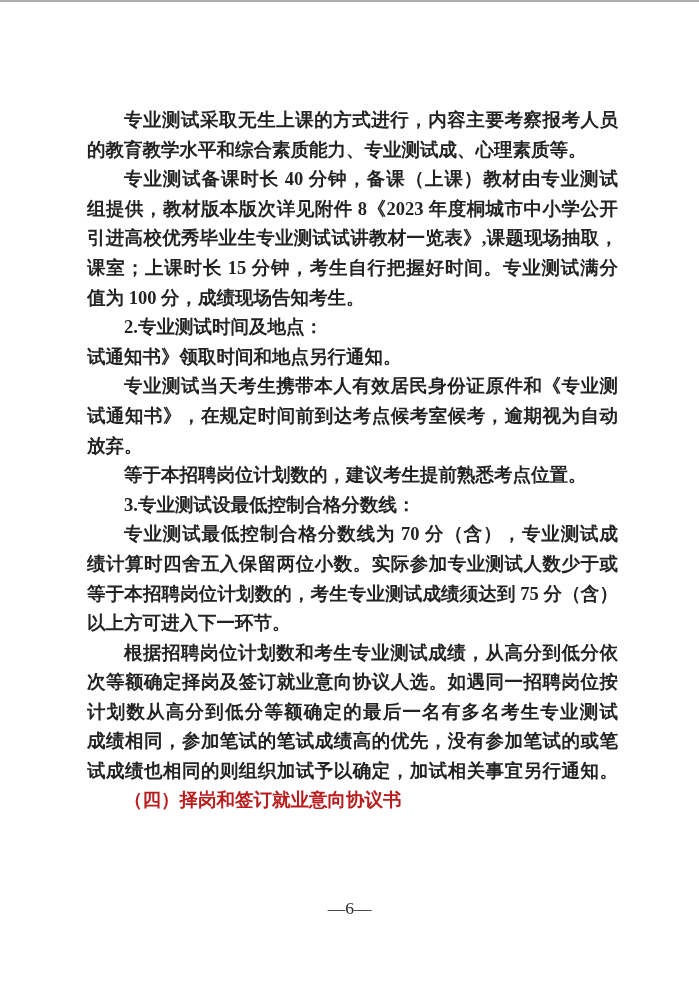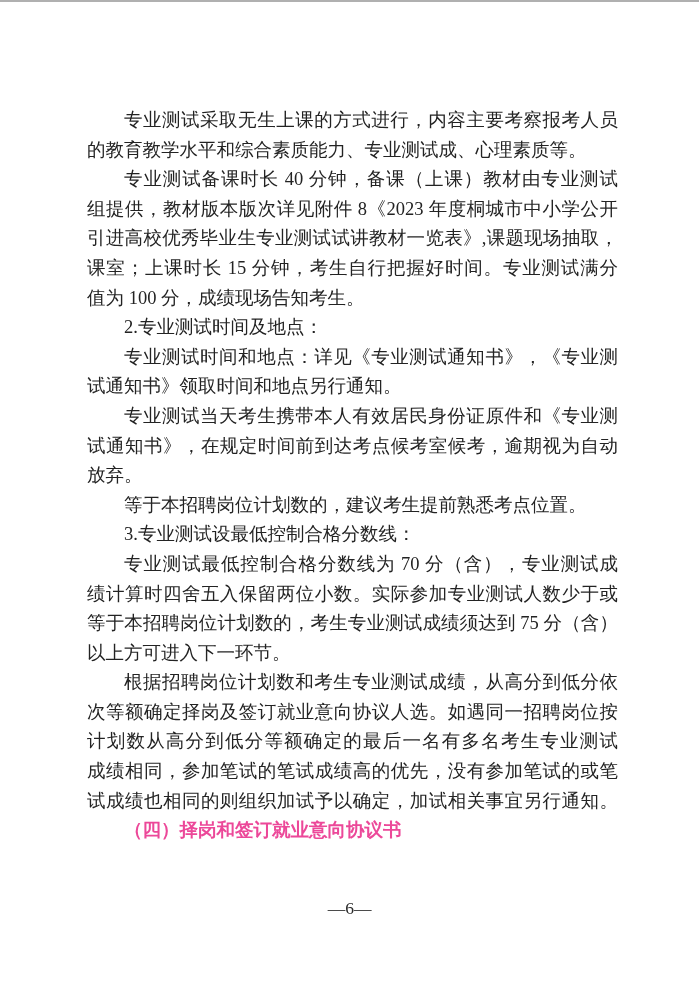--- a/index.html
+++ b/index.html
@@ -33,6 +33,7 @@
     height: 29.6px;
     overflow: hidden;
     text-align: left;
+    font-weight: bold;
   }
   .line.justify {
     text-align: justify;

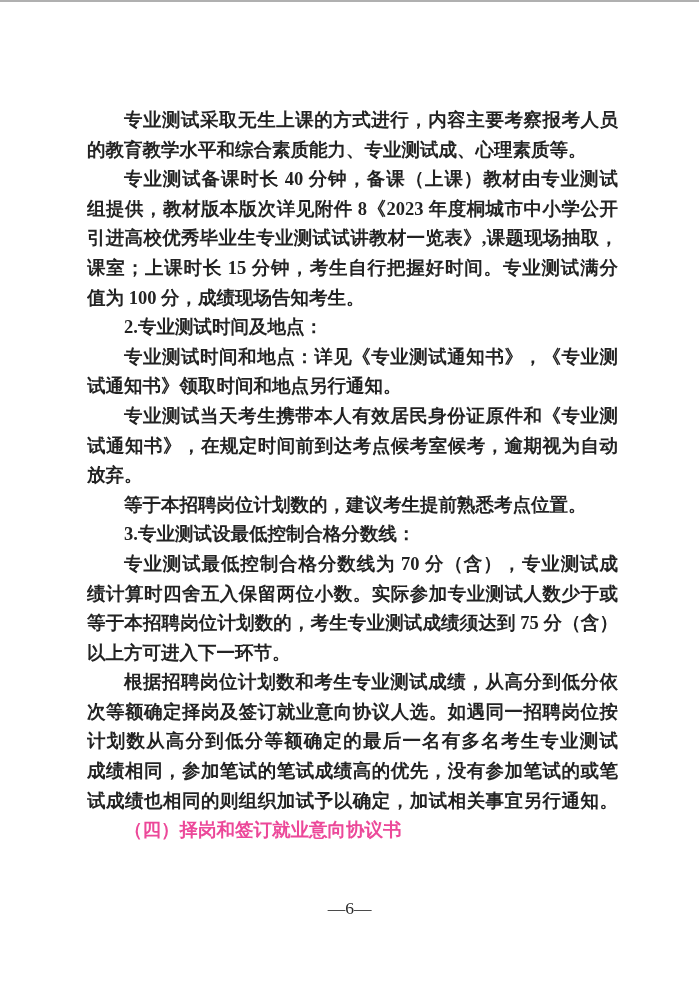--- a/index.html
+++ b/index.html
@@ -69,7 +69,6 @@
     <div class="line justify">课室；上课时长 15 分钟，考生自行把握好时间。专业测试满分</div>
     <div class="line">值为 100 分，成绩现场告知考生。</div>
     <div class="line indent">2.专业测试时间及地点：</div>
-    <div class="line indent justify">专业测试时间和地点：详见《专业测试通知书》，《专业测</div>
     <div class="line">试通知书》领取时间和地点另行通知。</div>
     <div class="line indent justify">专业测试当天考生携带本人有效居民身份证原件和《专业测</div>
     <div class="line justify">试通知书》，在规定时间前到达考点候考室候考，逾期视为自动</div>

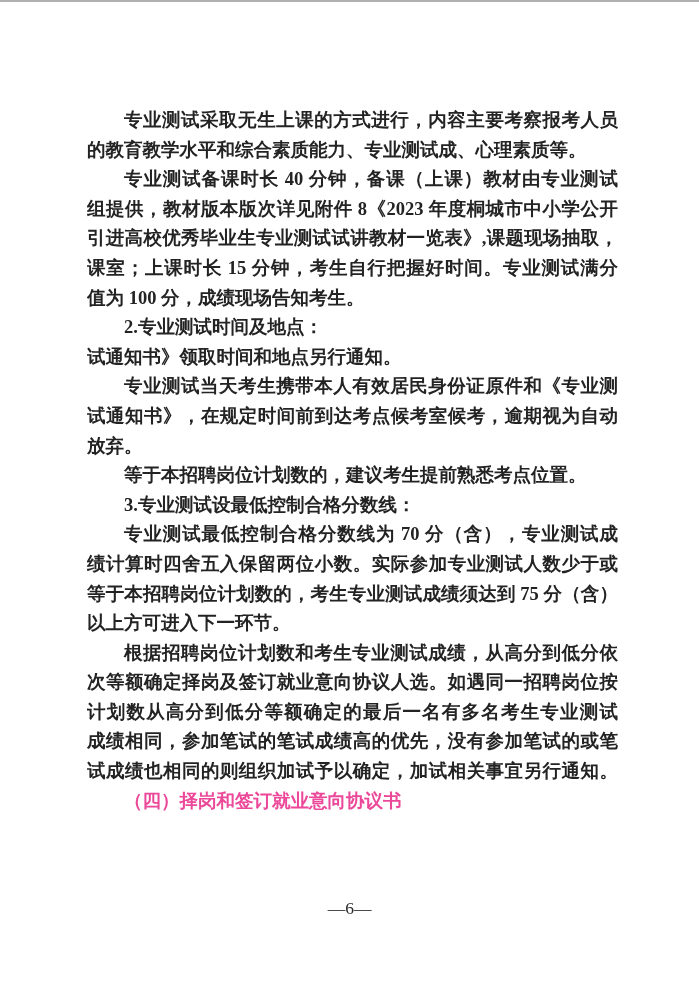--- a/index.html
+++ b/index.html
@@ -42,7 +42,8 @@
   .line.indent { padding-left: 37px; }
   .line.bold {
     font-weight: 700;
-    color: #ec4899;
+    color: #b91c1c;
+    font-family: Liberation Mono, monospace;
   }
   .footer {
     position: absolute;

